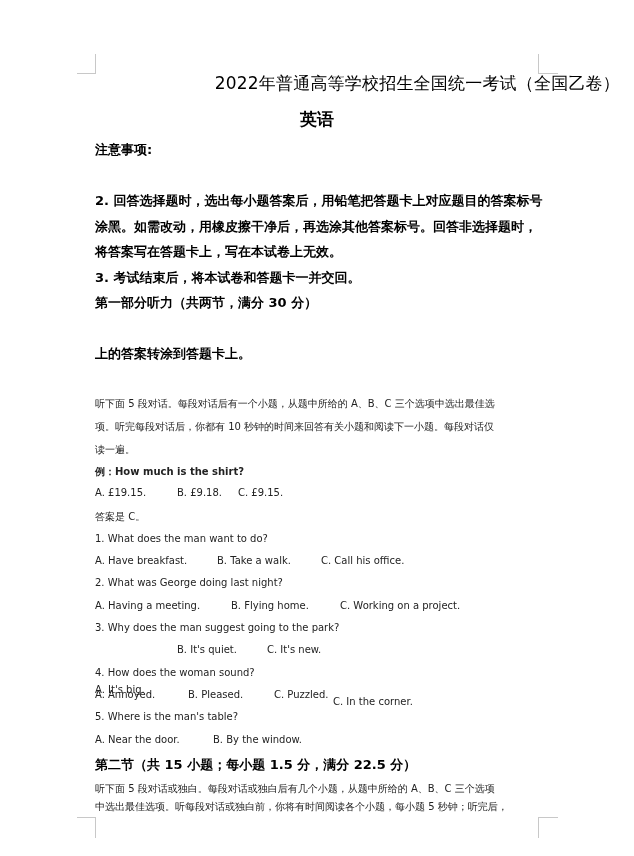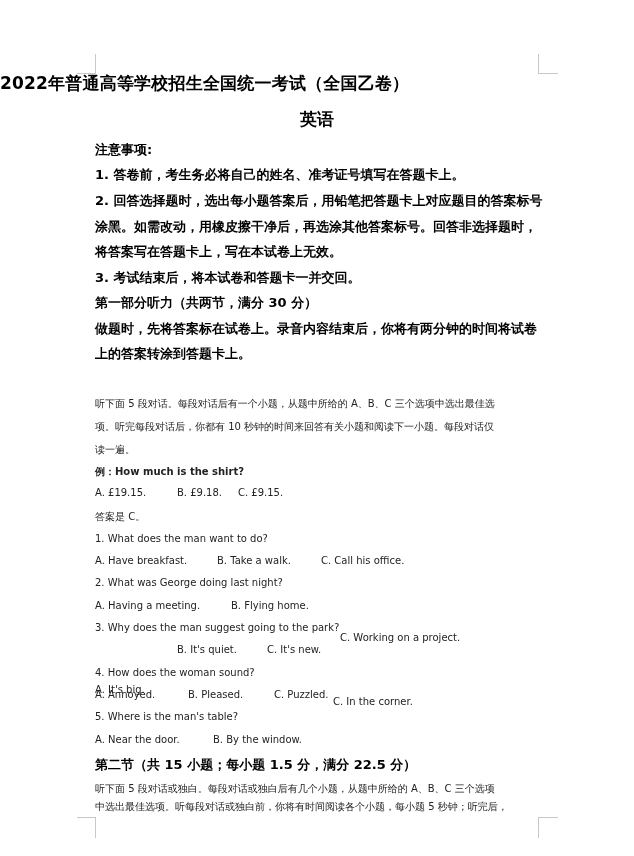--- a/index.html
+++ b/index.html
@@ -37,9 +37,9 @@
       position: absolute;
       left: 0; width: 620px;
       top: 72px;
-      text-align: left;
+      text-align: right;
       font-size: 17px;
-      font-weight: bold;
+      font-weight: normal;
       letter-spacing: 0.2px;
       white-space: nowrap;
     }

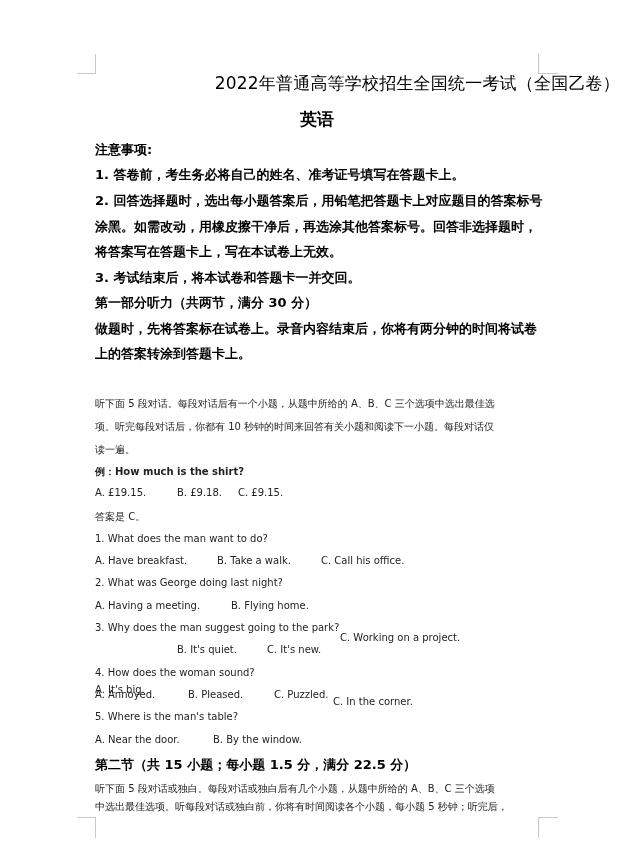--- a/index.html
+++ b/index.html
@@ -79,7 +79,6 @@
   <div class="subtitle">英语</div>
 
   <div class="line b" style="top:141px;">注意事项:</div>
-  <div class="line b" style="top:166px;">1. 答卷前，考生务必将自己的姓名、准考证号填写在答题卡上。</div>
   <div class="line b" style="top:192px;">2. 回答选择题时，选出每小题答案后，用铅笔把答题卡上对应题目的答案标号</div>
   <div class="line b" style="top:218px;">涂黑。如需改动，用橡皮擦干净后，再选涂其他答案标号。回答非选择题时，</div>
   <div class="line b" style="top:243px;">将答案写在答题卡上，写在本试卷上无效。</div>

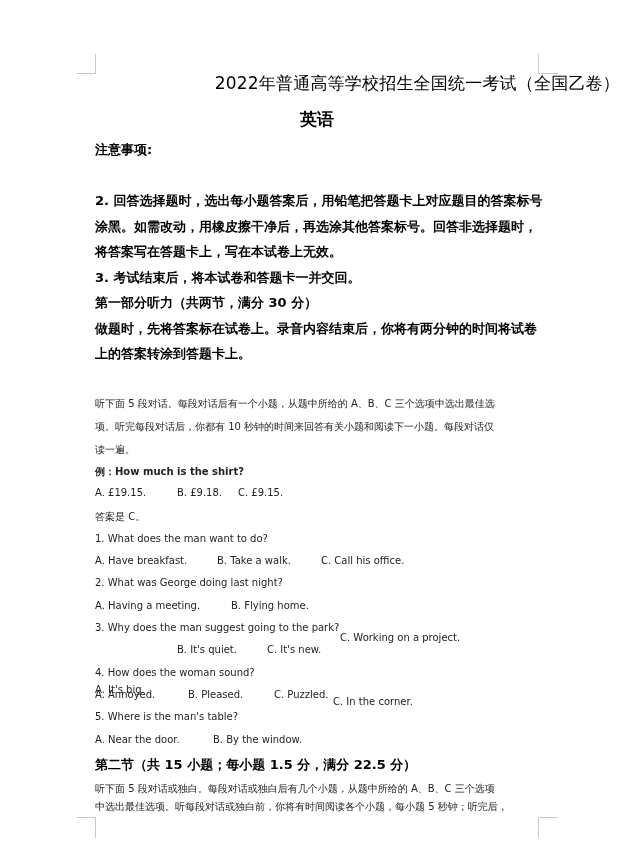--- a/index.html
+++ b/index.html
@@ -85,7 +85,6 @@
   <div class="line b" style="top:269px;">3. 考试结束后，将本试卷和答题卡一并交回。</div>
 
   <div class="line b" style="top:294px;">第一部分听力（共两节，满分 30 分）</div>
-  <div class="line b" style="top:320px;">做题时，先将答案标在试卷上。录音内容结束后，你将有两分钟的时间将试卷</div>
   <div class="line b" style="top:345px;">上的答案转涂到答题卡上。</div>
 
   <div class="line n" style="top:397px;">听下面 5 段对话。每段对话后有一个小题，从题中所给的 A、B、C 三个选项中选出最佳选</div>

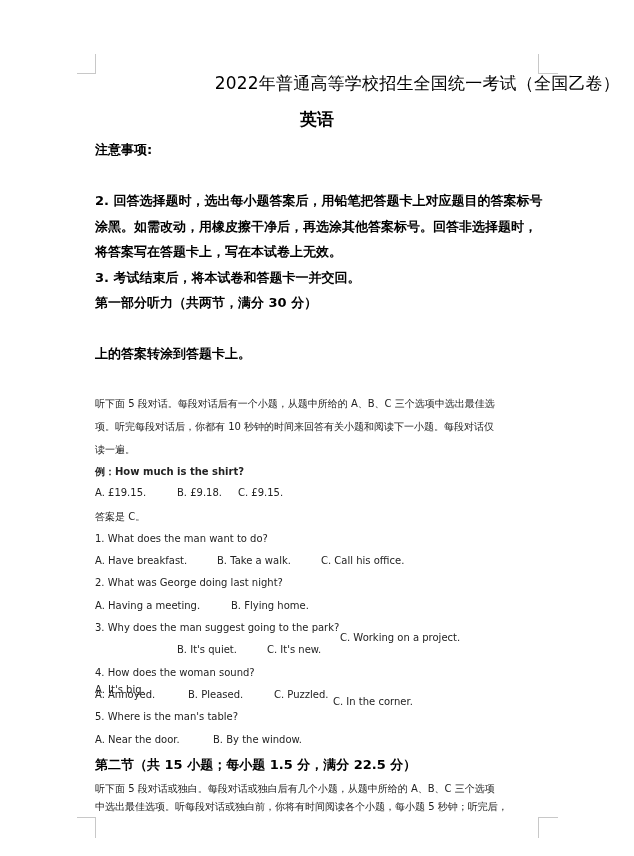--- a/index.html
+++ b/index.html
@@ -105,7 +105,7 @@
   <div class="line n" style="top:577px;">2. What was George doing last night?</div>
   <div class="opt" style="left:95px; top:600px;">A. Having a meeting.</div>
   <div class="opt" style="left:231px; top:600px;">B. Flying home.</div>
-  <div class="opt" style="left:340px; top:632px;">C. Working on a project.</div>
+  <div class="opt" style="left:340px; top:600px;">C. Working on a project.</div>
 
   <div class="line n" style="top:622px;">3. Why does the man suggest going to the park?</div>
   <div class="opt" style="left:95px; top:644px;margin-top:40px;">A. It's big.</div>

